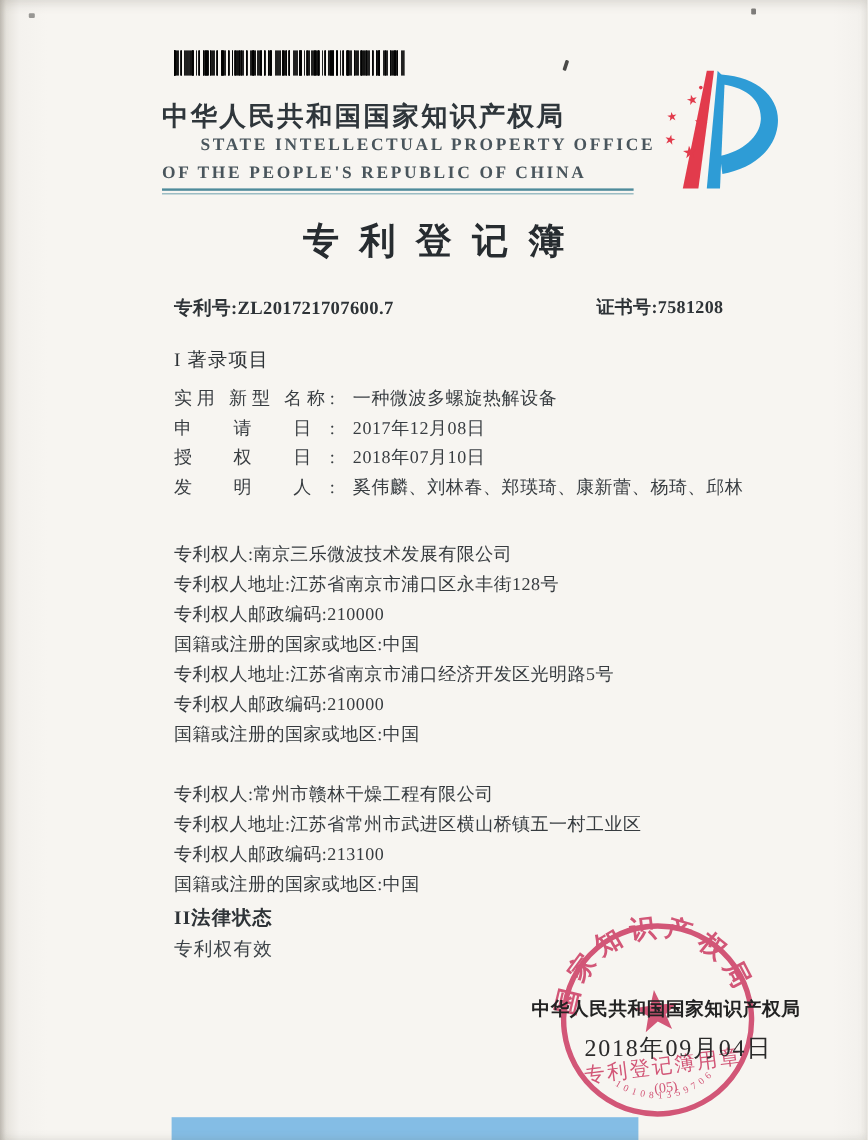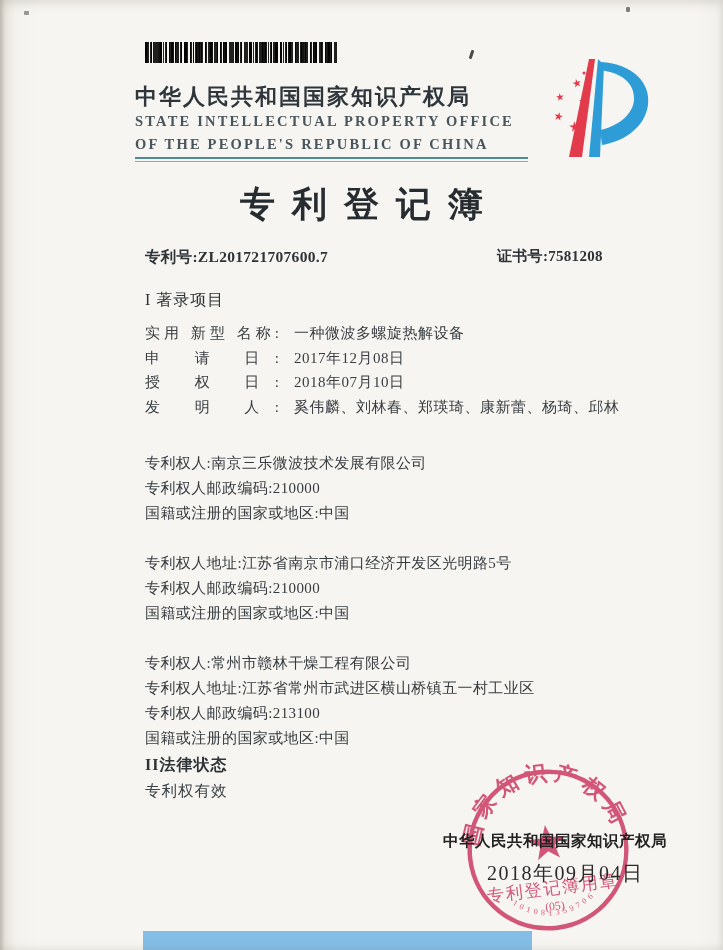--- a/index.html
+++ b/index.html
@@ -32,7 +32,7 @@
   
   .org-cn{left:135px;top:82px;font-size:22px;font-weight:bold;letter-spacing:2px;color:#2f363b;}
   .org-en{left:135px;font-size:14.5px;letter-spacing:2.2px;color:#49555c;font-weight:bold;}
-  .org-en.l1{top:113px;}
+  .org-en.l1{top:113px;margin-left:32px;}
   .org-en.l2{top:136px;text-align:center;}
   .divider{left:135px;top:157px;width:393px;height:5px;border-top:2.5px solid #4f8b9b;}
   .divider::after{content:"";position:absolute;left:0;top:2px;width:100%;border-top:1px solid #86aeb8;}

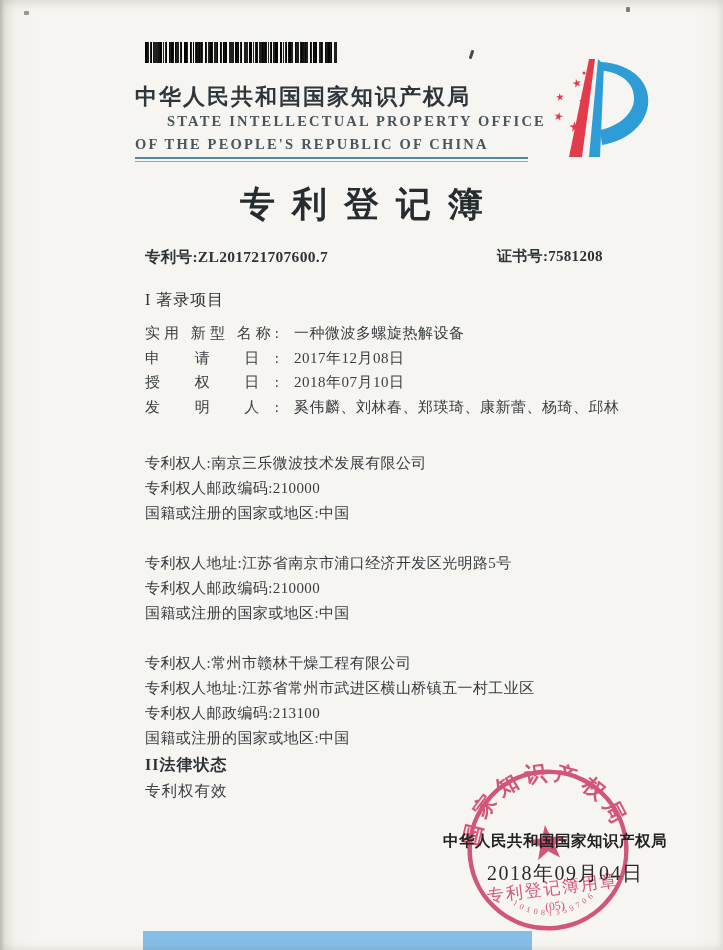--- a/index.html
+++ b/index.html
@@ -41,7 +41,7 @@
   .logo{left:543px;top:56px;width:118px;height:108px;}
 
   
-  .doc-title{left:0;top:181px;width:723px;text-align:center;font-size:35px;font-weight:bold;
+  .doc-title{left:0;top:181px;width:723px;text-align:center;font-size:30px;font-weight:bold;
     letter-spacing:17px;text-indent:17px;color:#272c30;}
 
   

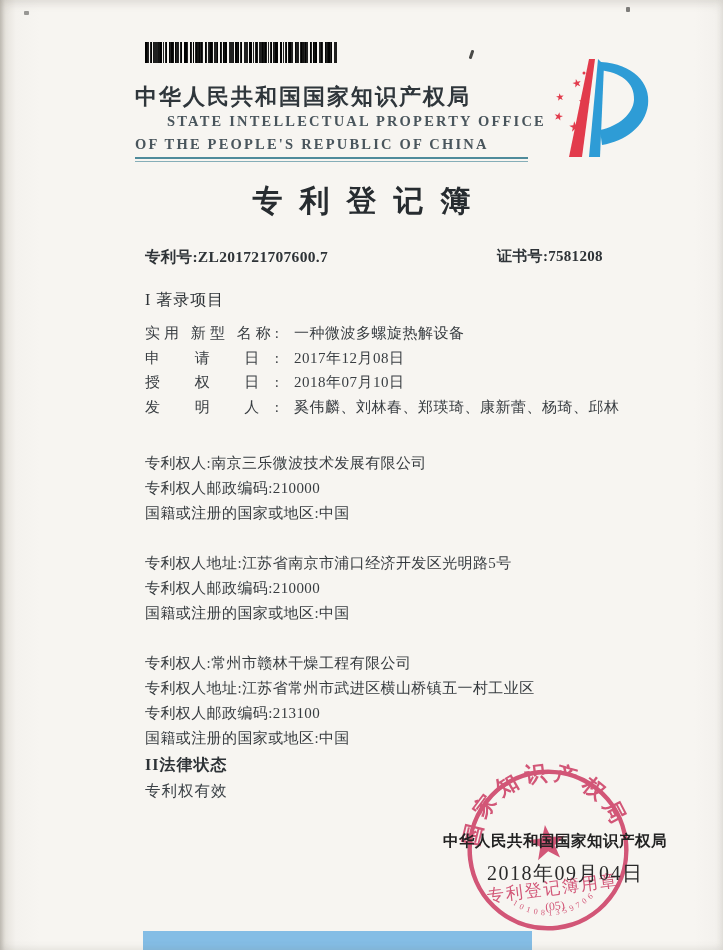--- a/index.html
+++ b/index.html
@@ -129,6 +129,7 @@
 
   <div class="abs pblock pb1">
     <div>专利权人:南京三乐微波技术发展有限公司</div>
+    <div>专利权人地址:江苏省南京市浦口区永丰街128号</div>
     <div>专利权人邮政编码:210000</div>
     <div>国籍或注册的国家或地区:中国</div>
   </div>

